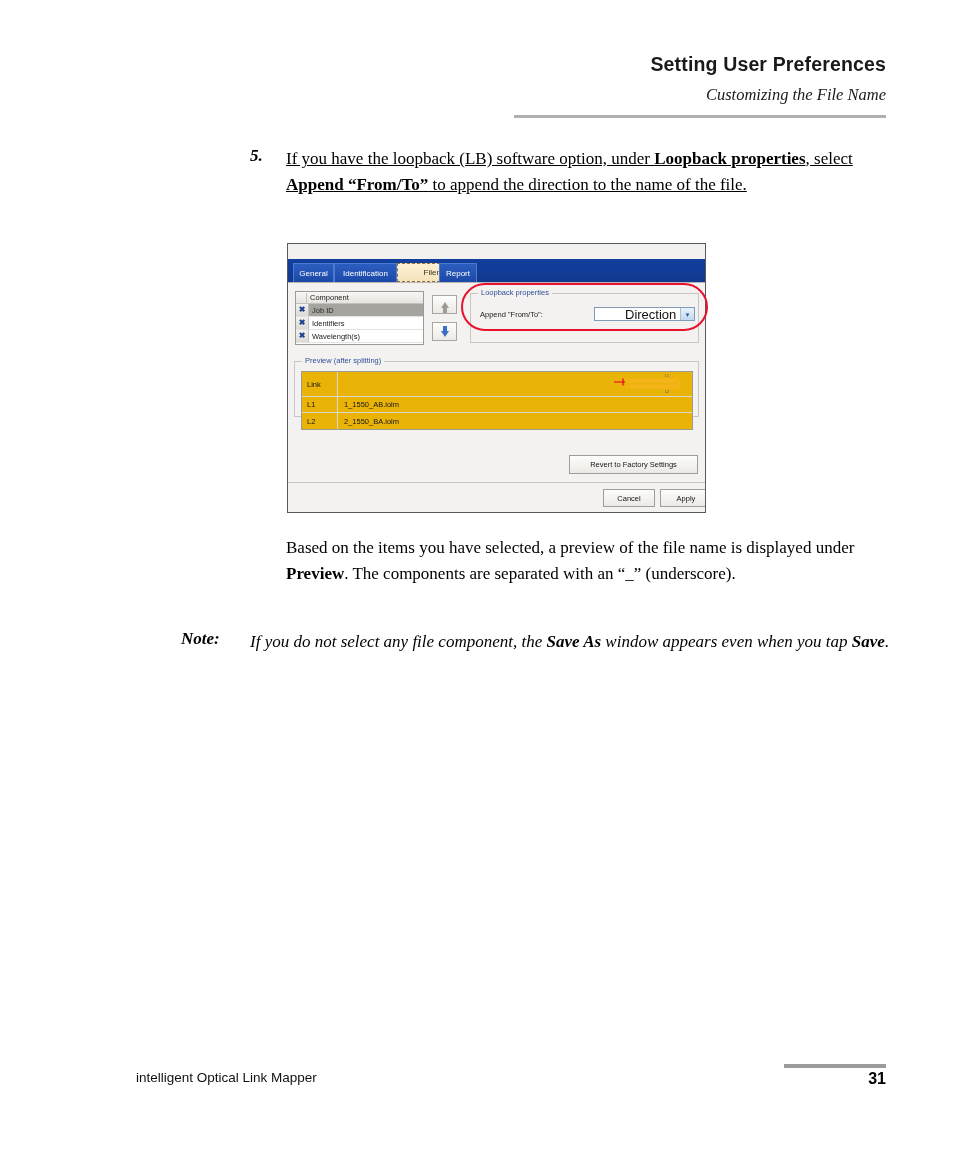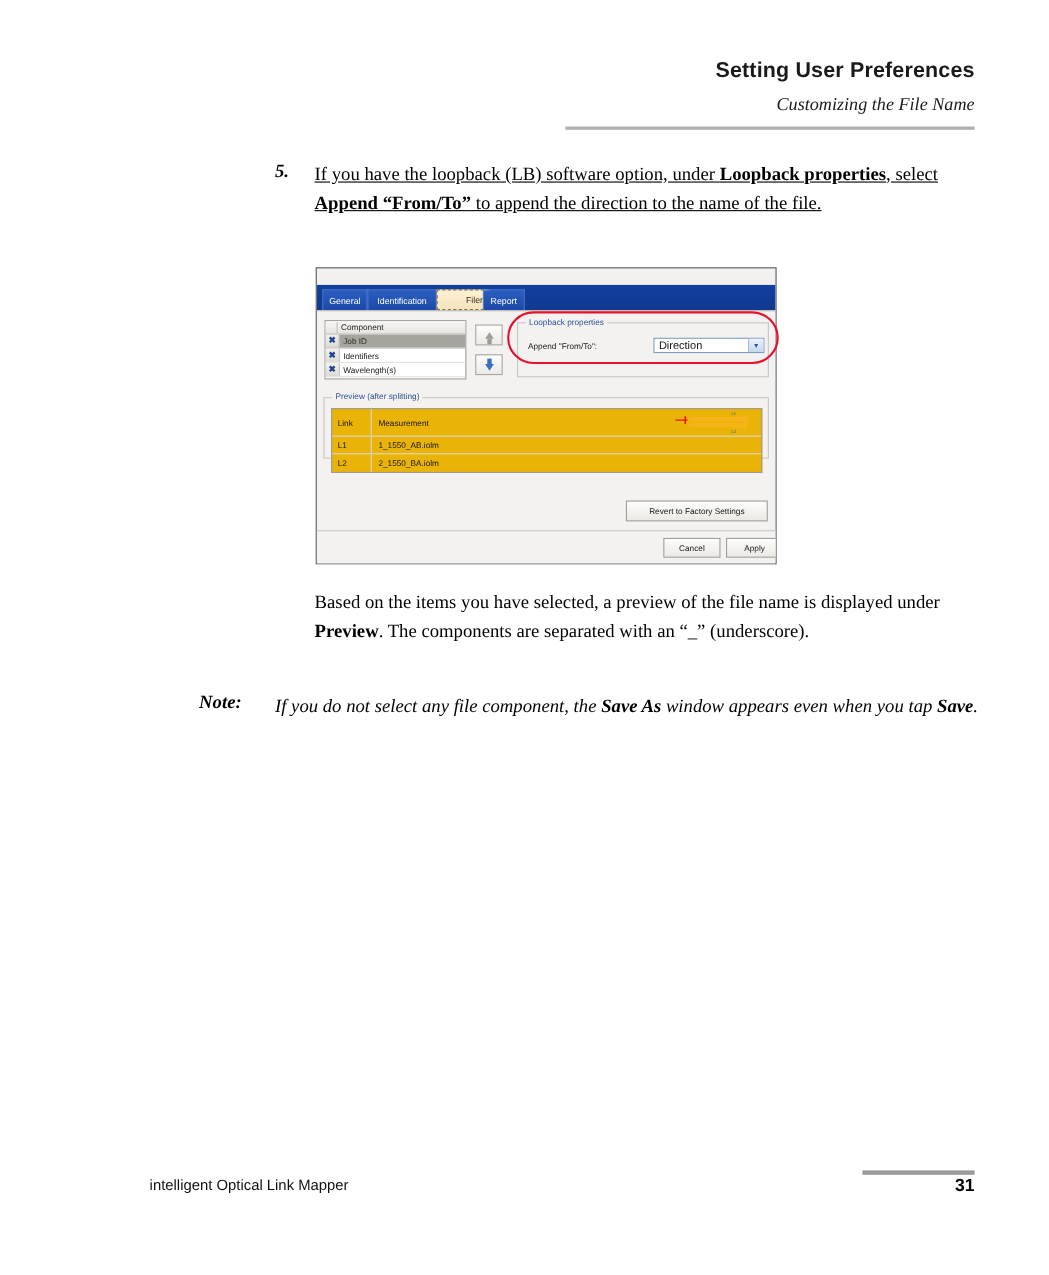--- a/index.html
+++ b/index.html
@@ -369,10 +369,11 @@
   }
   .combo-val {
     padding-left: 4px;
-    font-size: 10px;
+    font-size: 13px;
     color: #111;
     flex: 1;
     white-space: nowrap;
+    margin-left: 26px;
   }
   .combo-arrow {
     width: 13px;

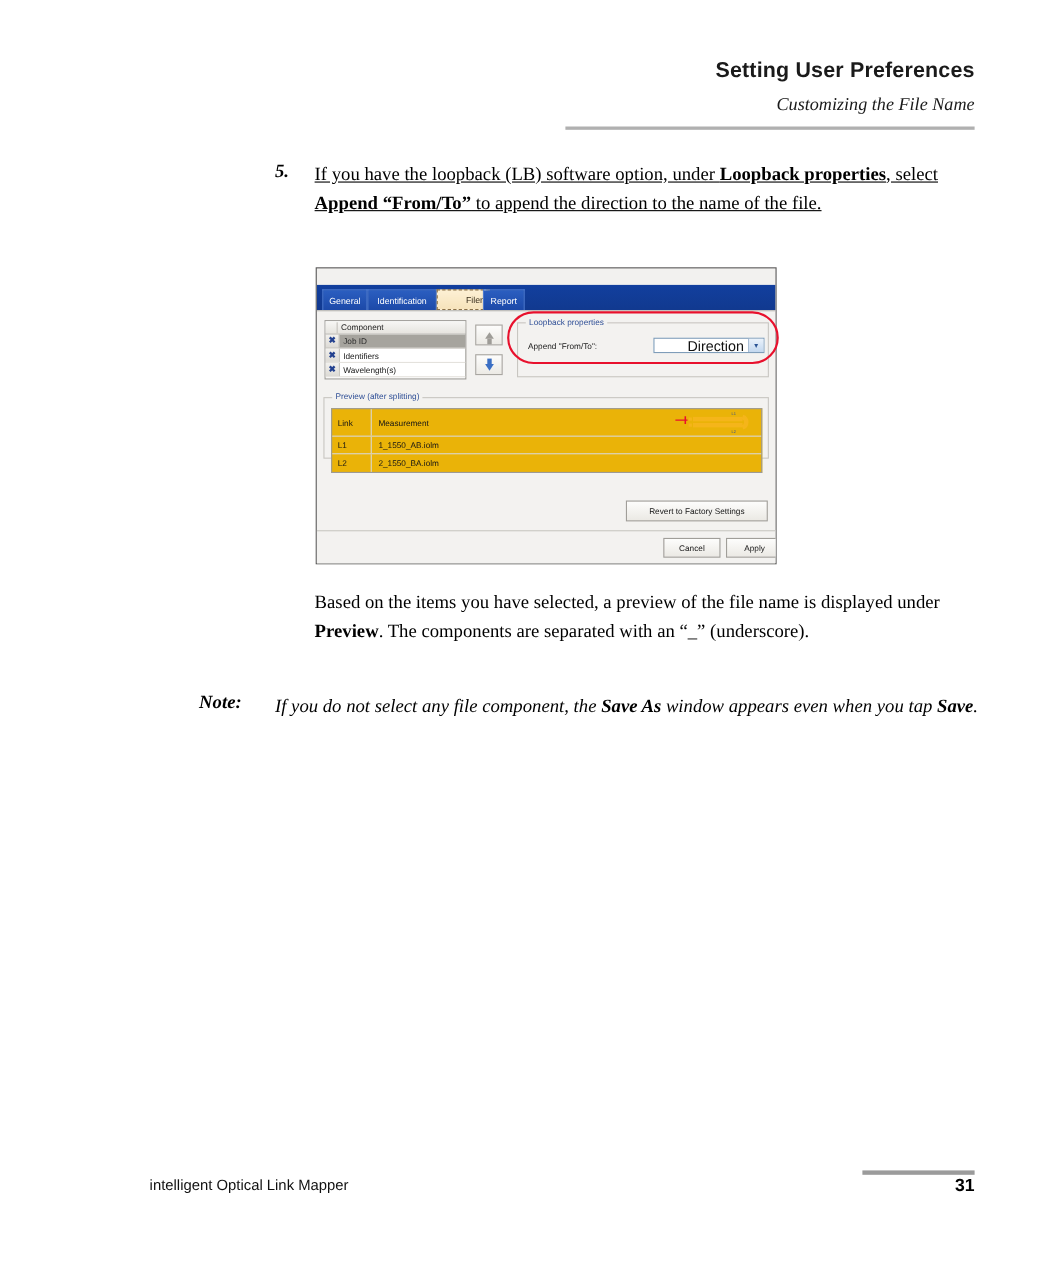--- a/index.html
+++ b/index.html
@@ -543,7 +543,6 @@
       <div class="ptable">
         <div class="prow head">
           <div class="pc-link">Link</div>
-          <div class="pc-meas">Measurement</div>
           <svg class="diagram" viewBox="0 0 76 21">
             <line x1="2" y1="8" x2="13" y2="8" stroke="#e8112d" stroke-width="1.2"></line>
             <line x1="11" y1="4.5" x2="11" y2="11.5" stroke="#e8112d" stroke-width="1.4"></line>

